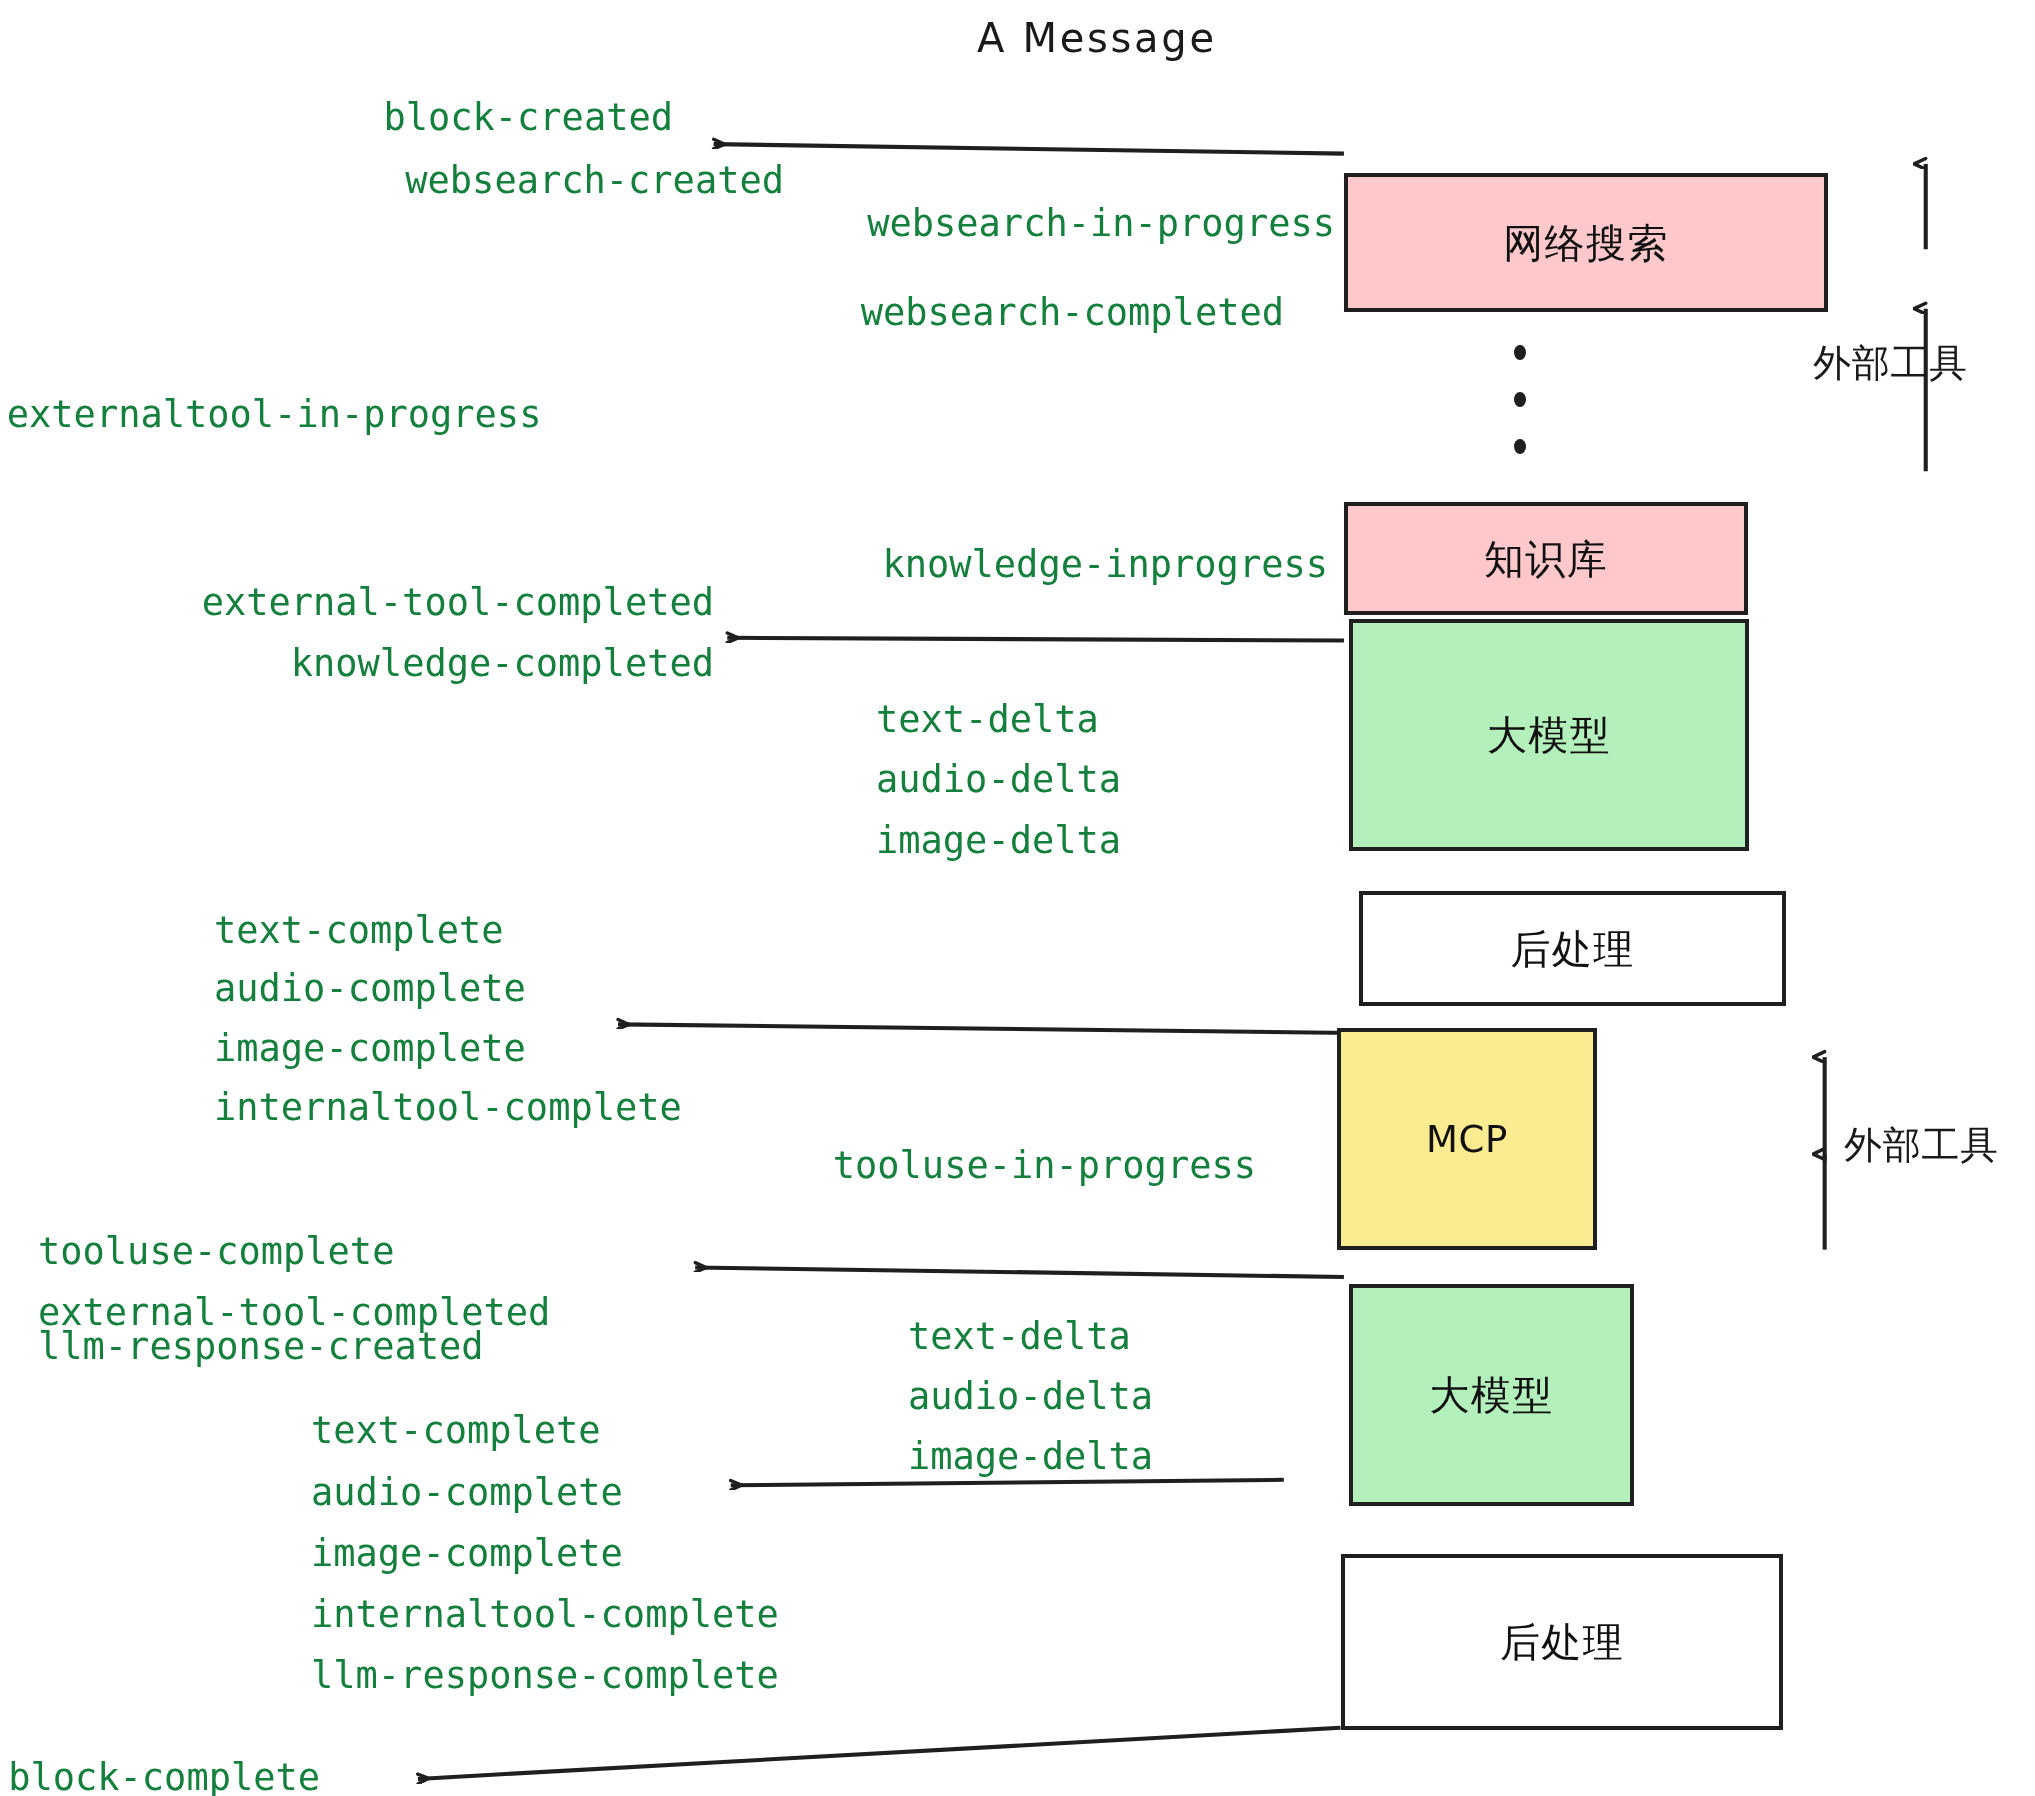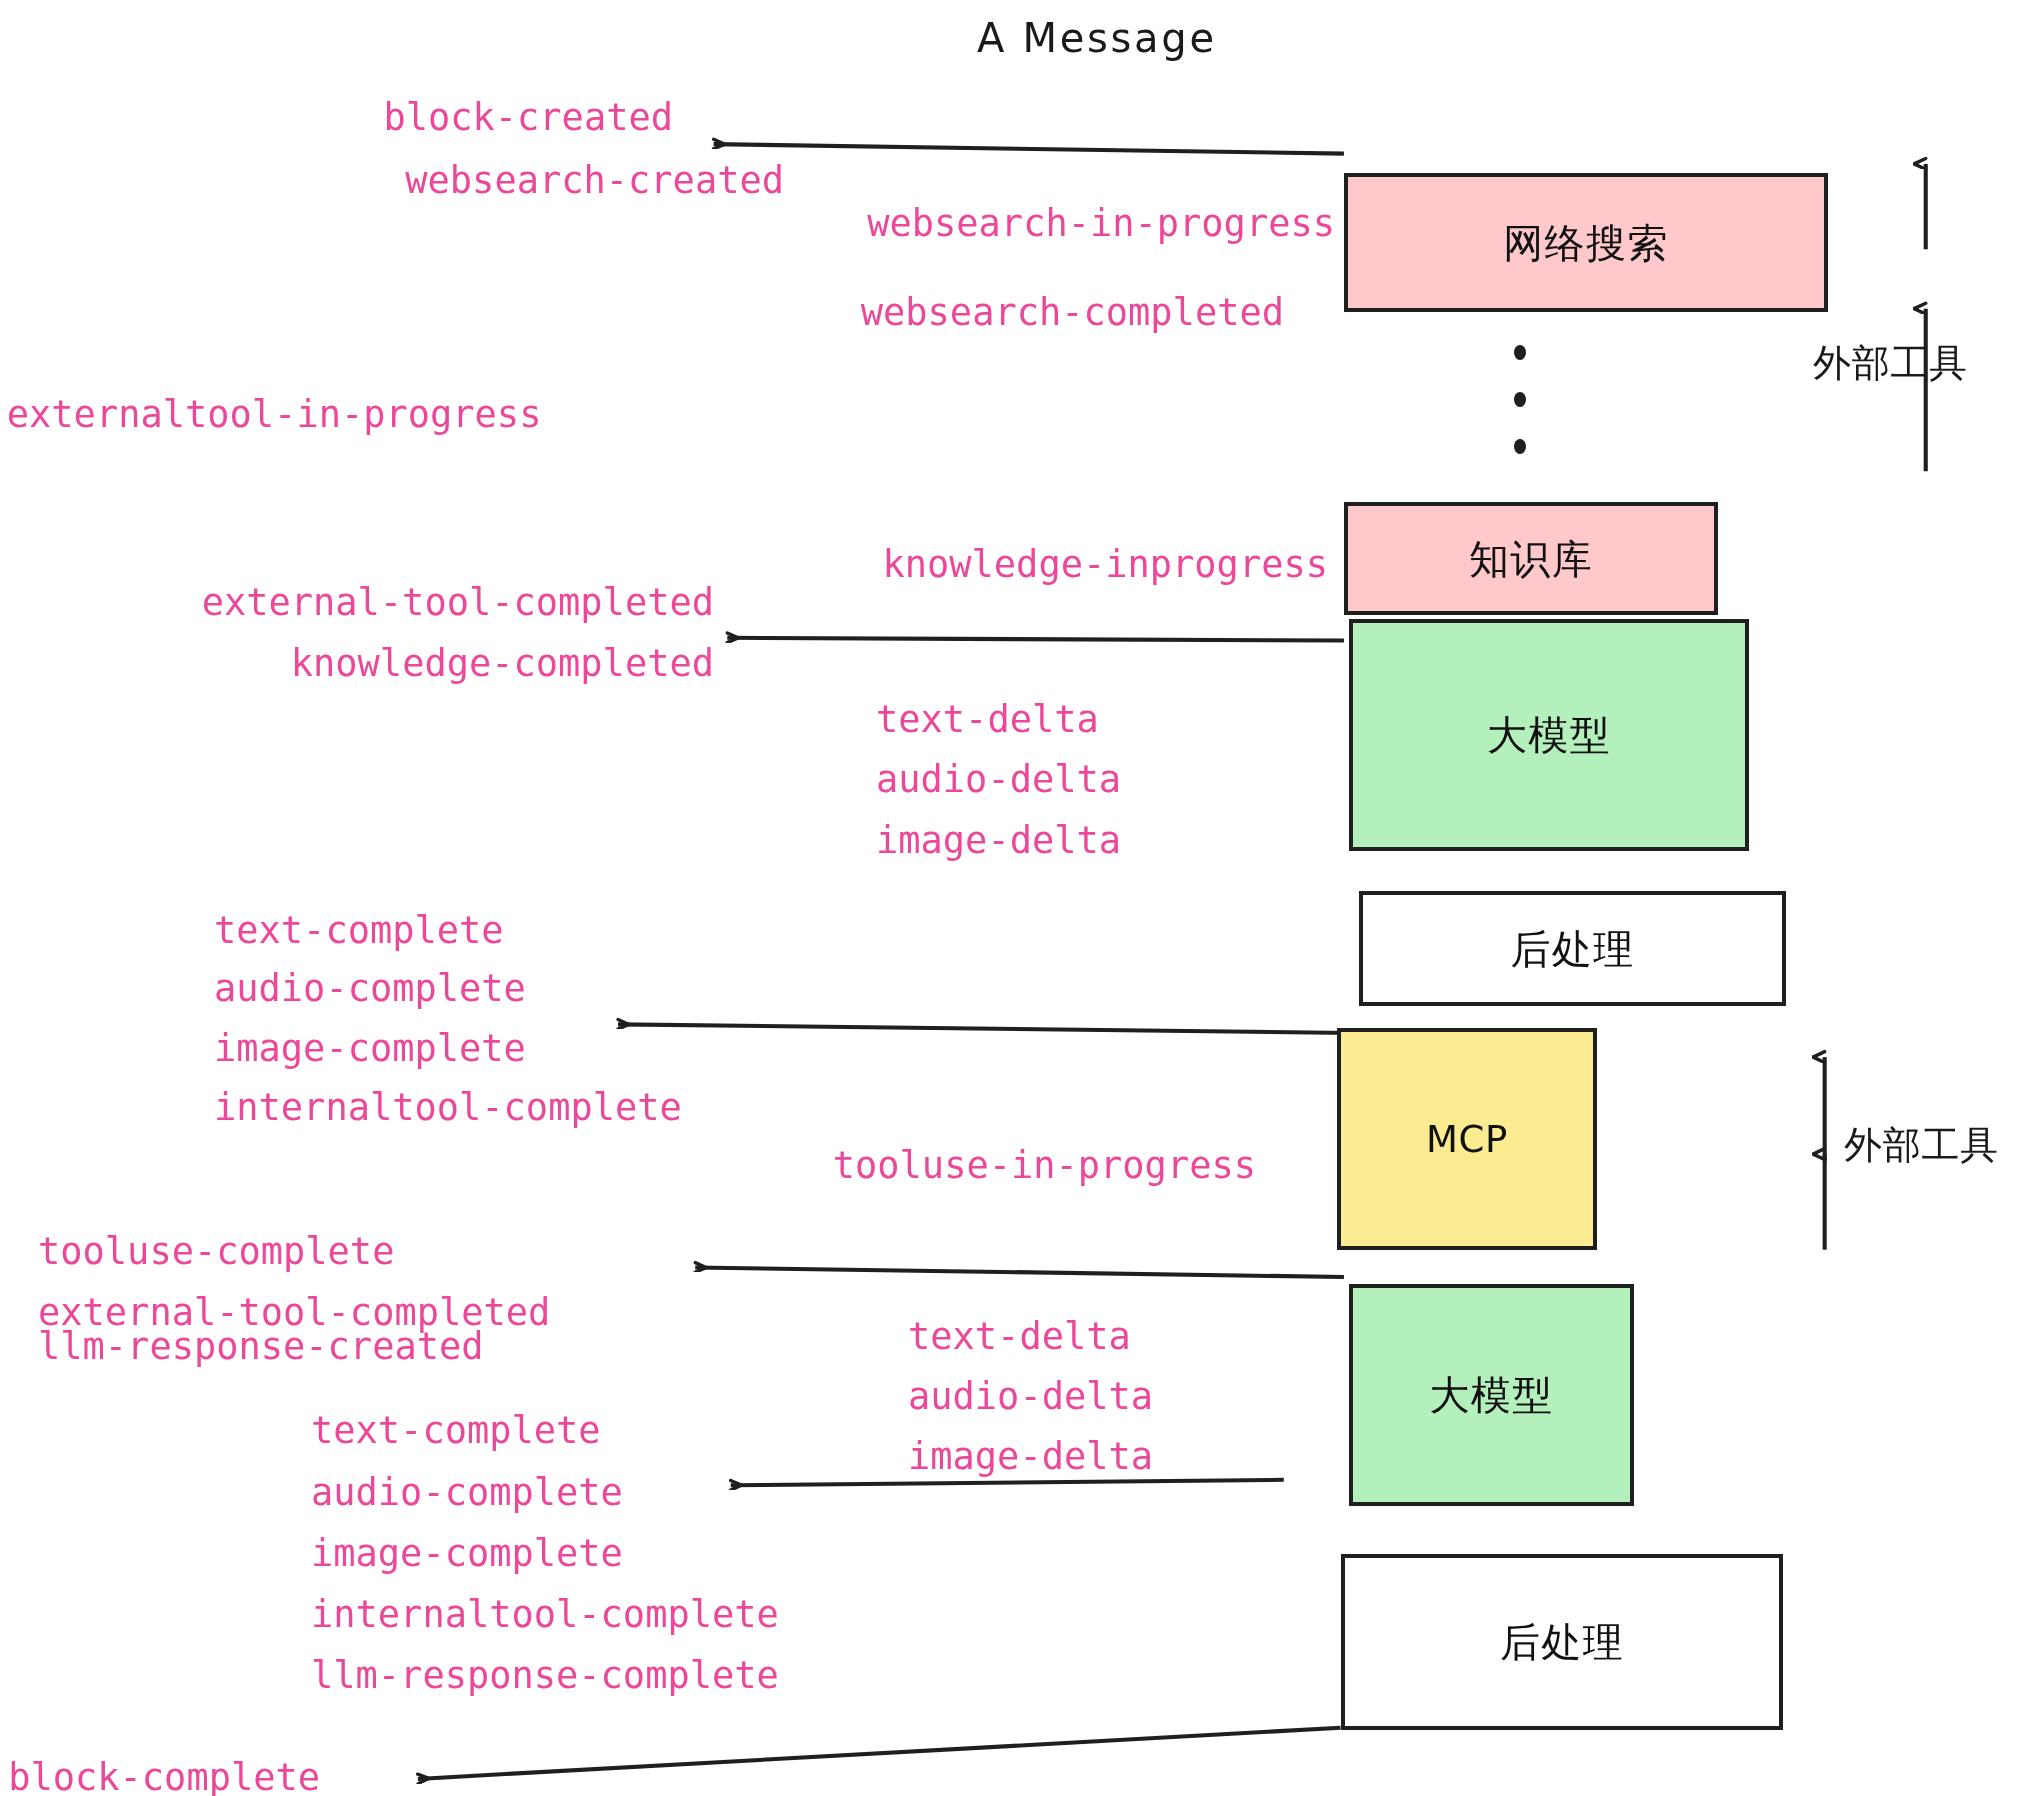--- a/index.html
+++ b/index.html
@@ -16,7 +16,7 @@
     font-family:"DejaVu Sans Mono","Liberation Mono",monospace;
     font-size:37px;
     line-height:1.0;
-    color:#ec4899;
+    color:#15803d;
     white-space:nowrap;
     letter-spacing:0px;
   }

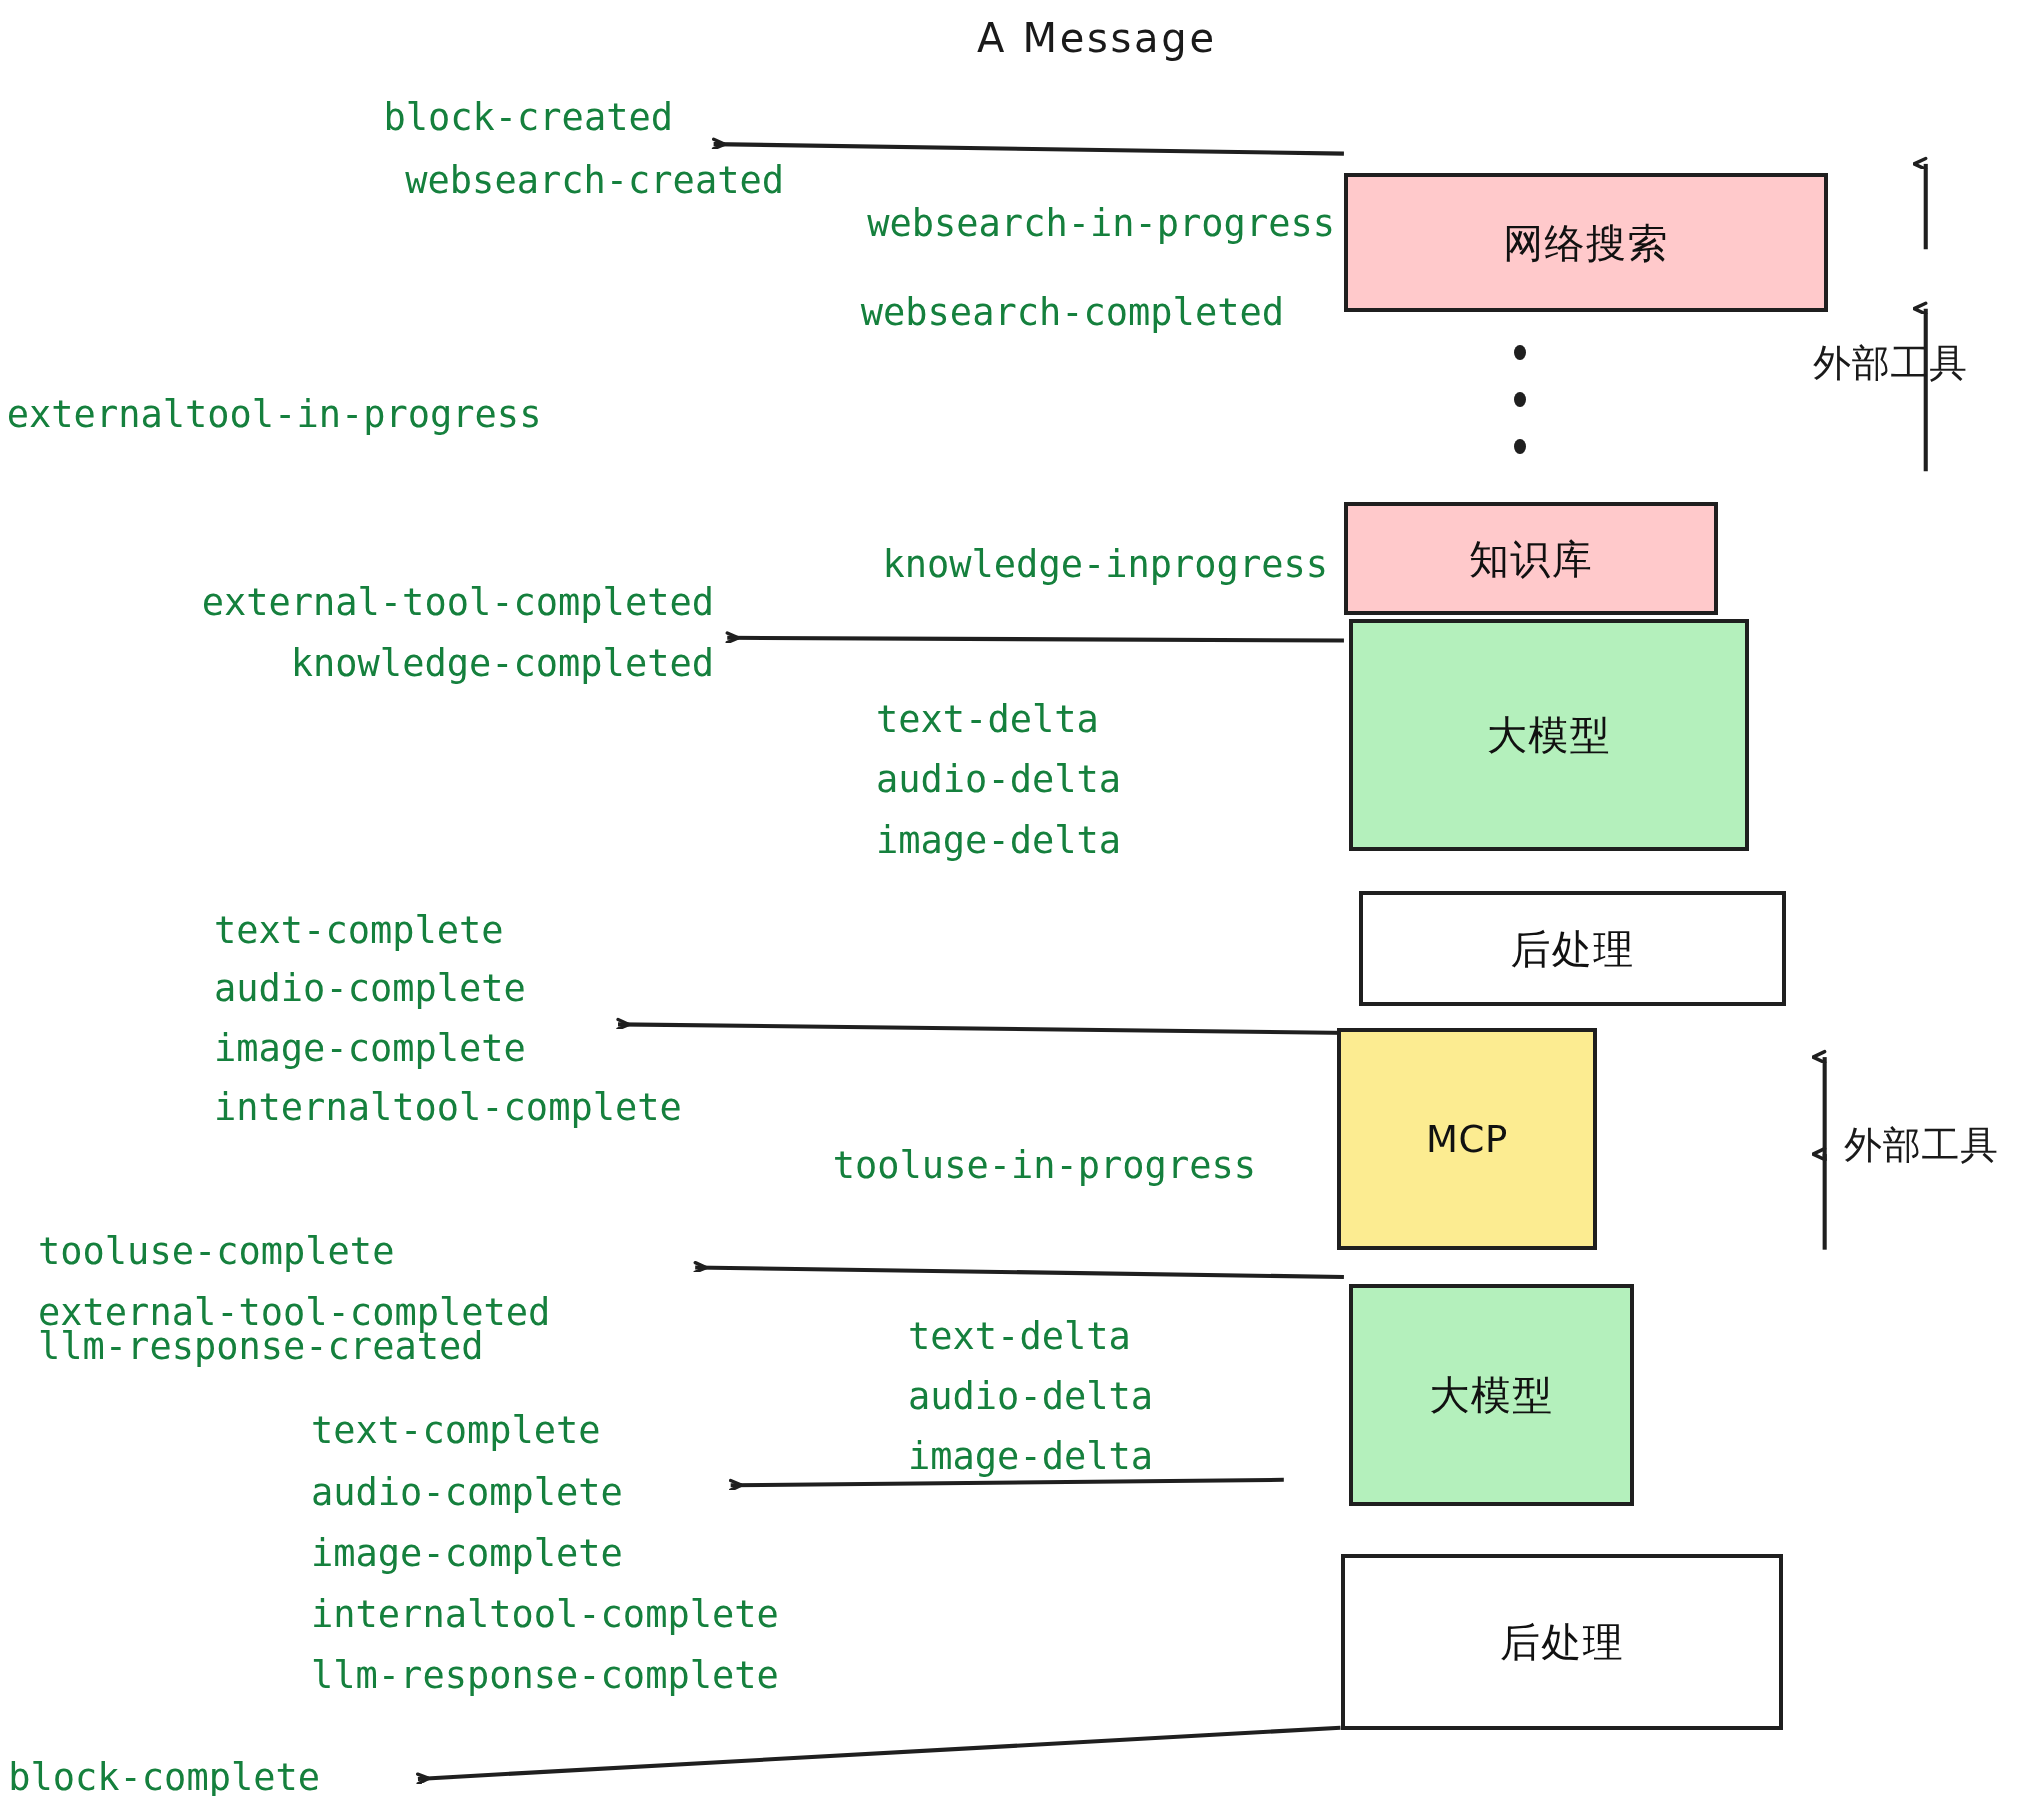--- a/index.html
+++ b/index.html
@@ -123,7 +123,7 @@
     <span></span>
   </div>
 
-  <div class="box" style="left:1344px; top:502px; width:374px; height:113px; background:#FFC9CB;">
+  <div class="box" style="left:1344px; top:502px; width:404px; height:113px; background:#FFC9CB;">
     <span class="btxt">知识库</span>
   </div>
 

